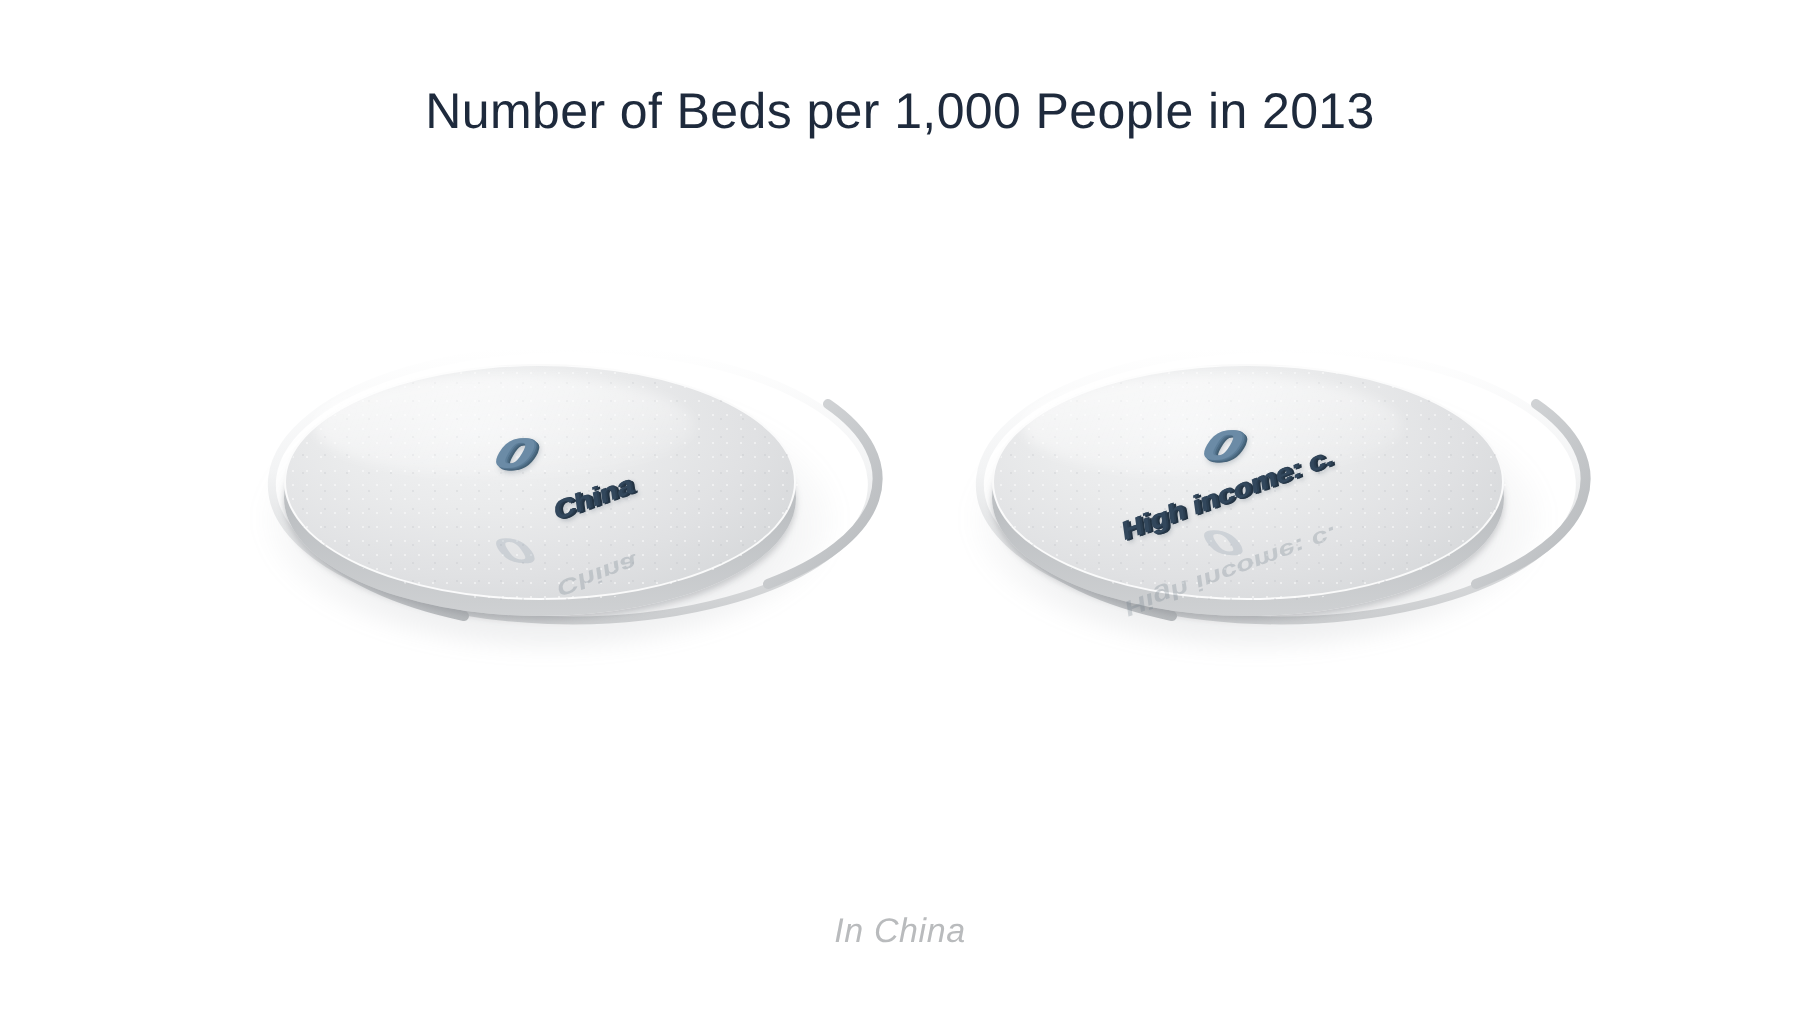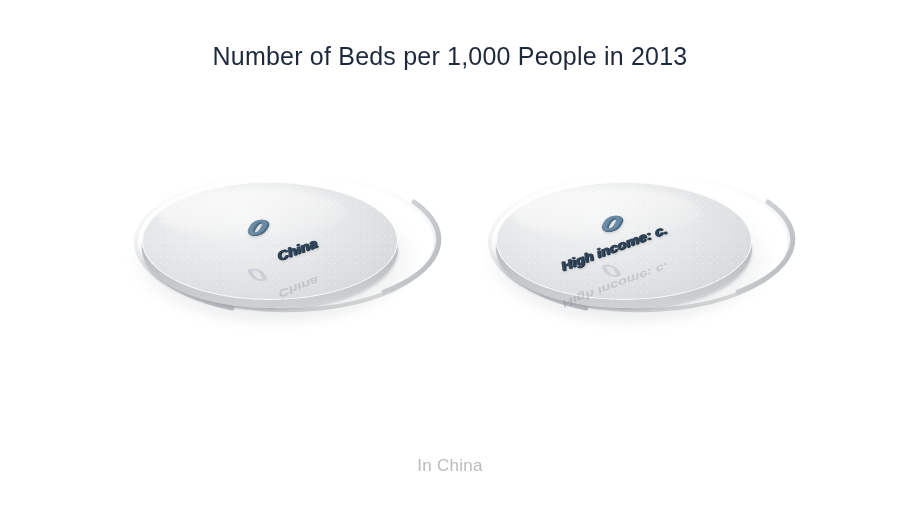--- a/index.html
+++ b/index.html
@@ -216,6 +216,7 @@
     color: #b9bbbd;
     font-family: "Liberation Sans", sans-serif;
     letter-spacing: 0.3px;
+    font-style: italic;
   }
 </style>
 </head>

